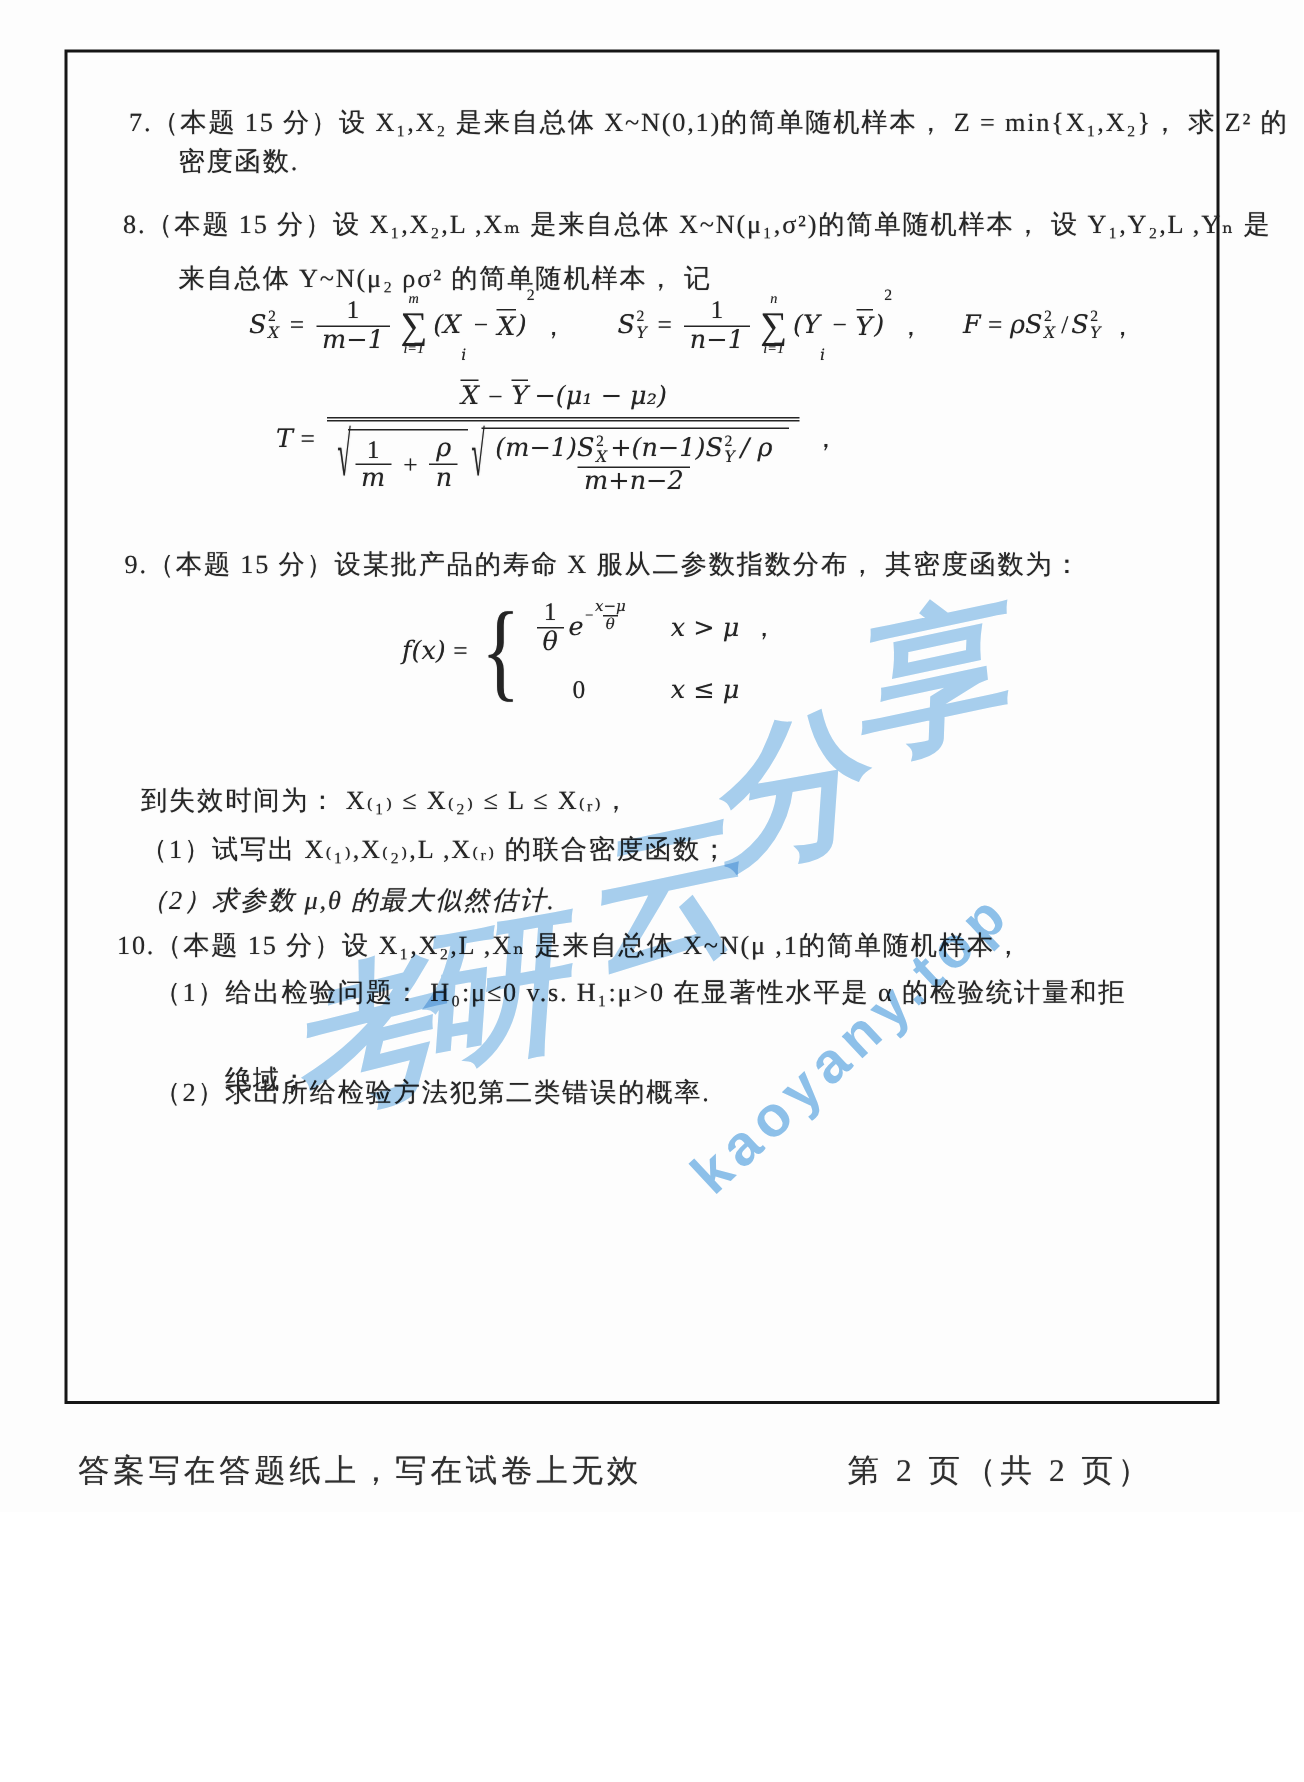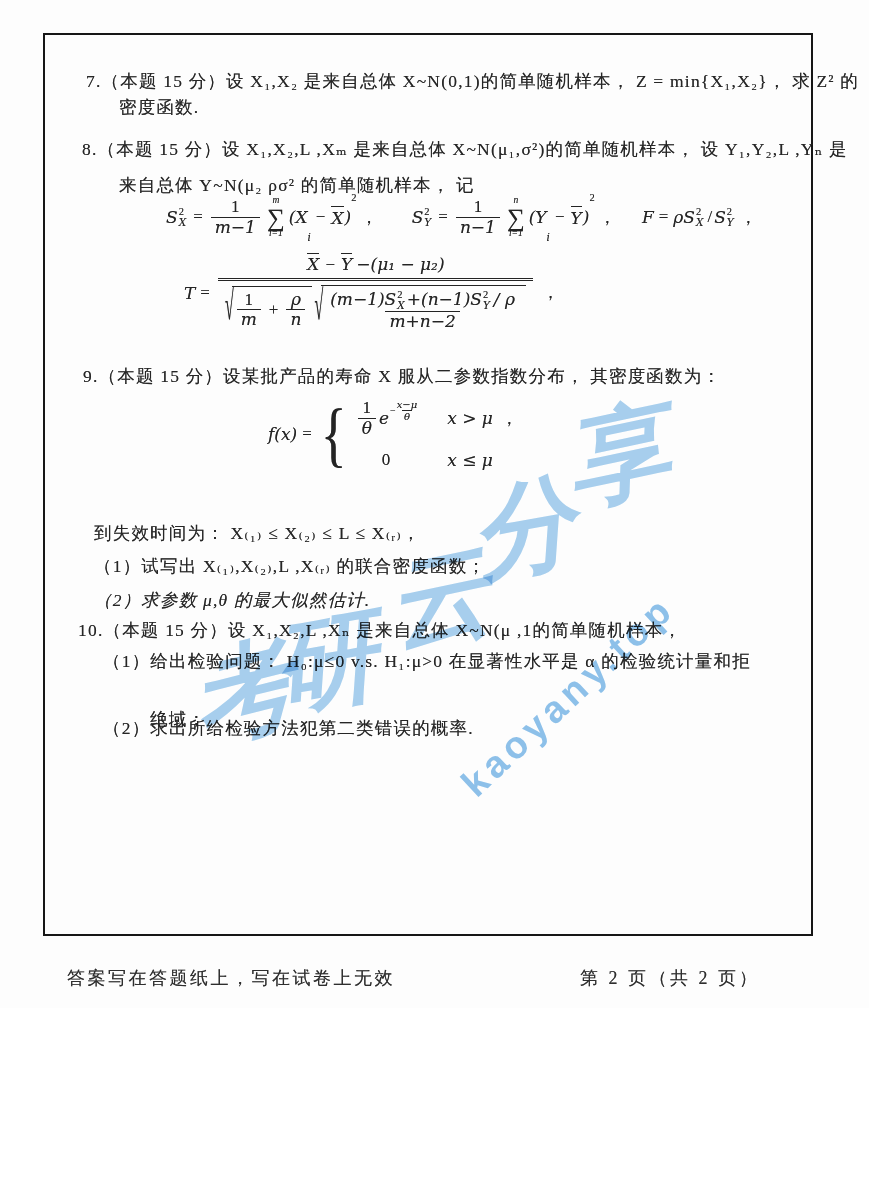--- a/index.html
+++ b/index.html
@@ -19,8 +19,8 @@
     text-shadow:0 0 .6px rgba(20,20,20,.55);
   }
   .footer{
-    position:absolute;top:966px;font-size:18px;letter-spacing:2.5px;
-    color:#2e2e2e;text-shadow:0 0 .5px rgba(20,20,20,.5);white-space:nowrap;margin-left:15px;
+    position:absolute;top:966px;font-size:21px;letter-spacing:2.5px;
+    color:#2e2e2e;text-shadow:0 0 .5px rgba(20,20,20,.5);white-space:nowrap;
   }
   
   .mrow{display:inline-flex;align-items:center;white-space:nowrap;}

